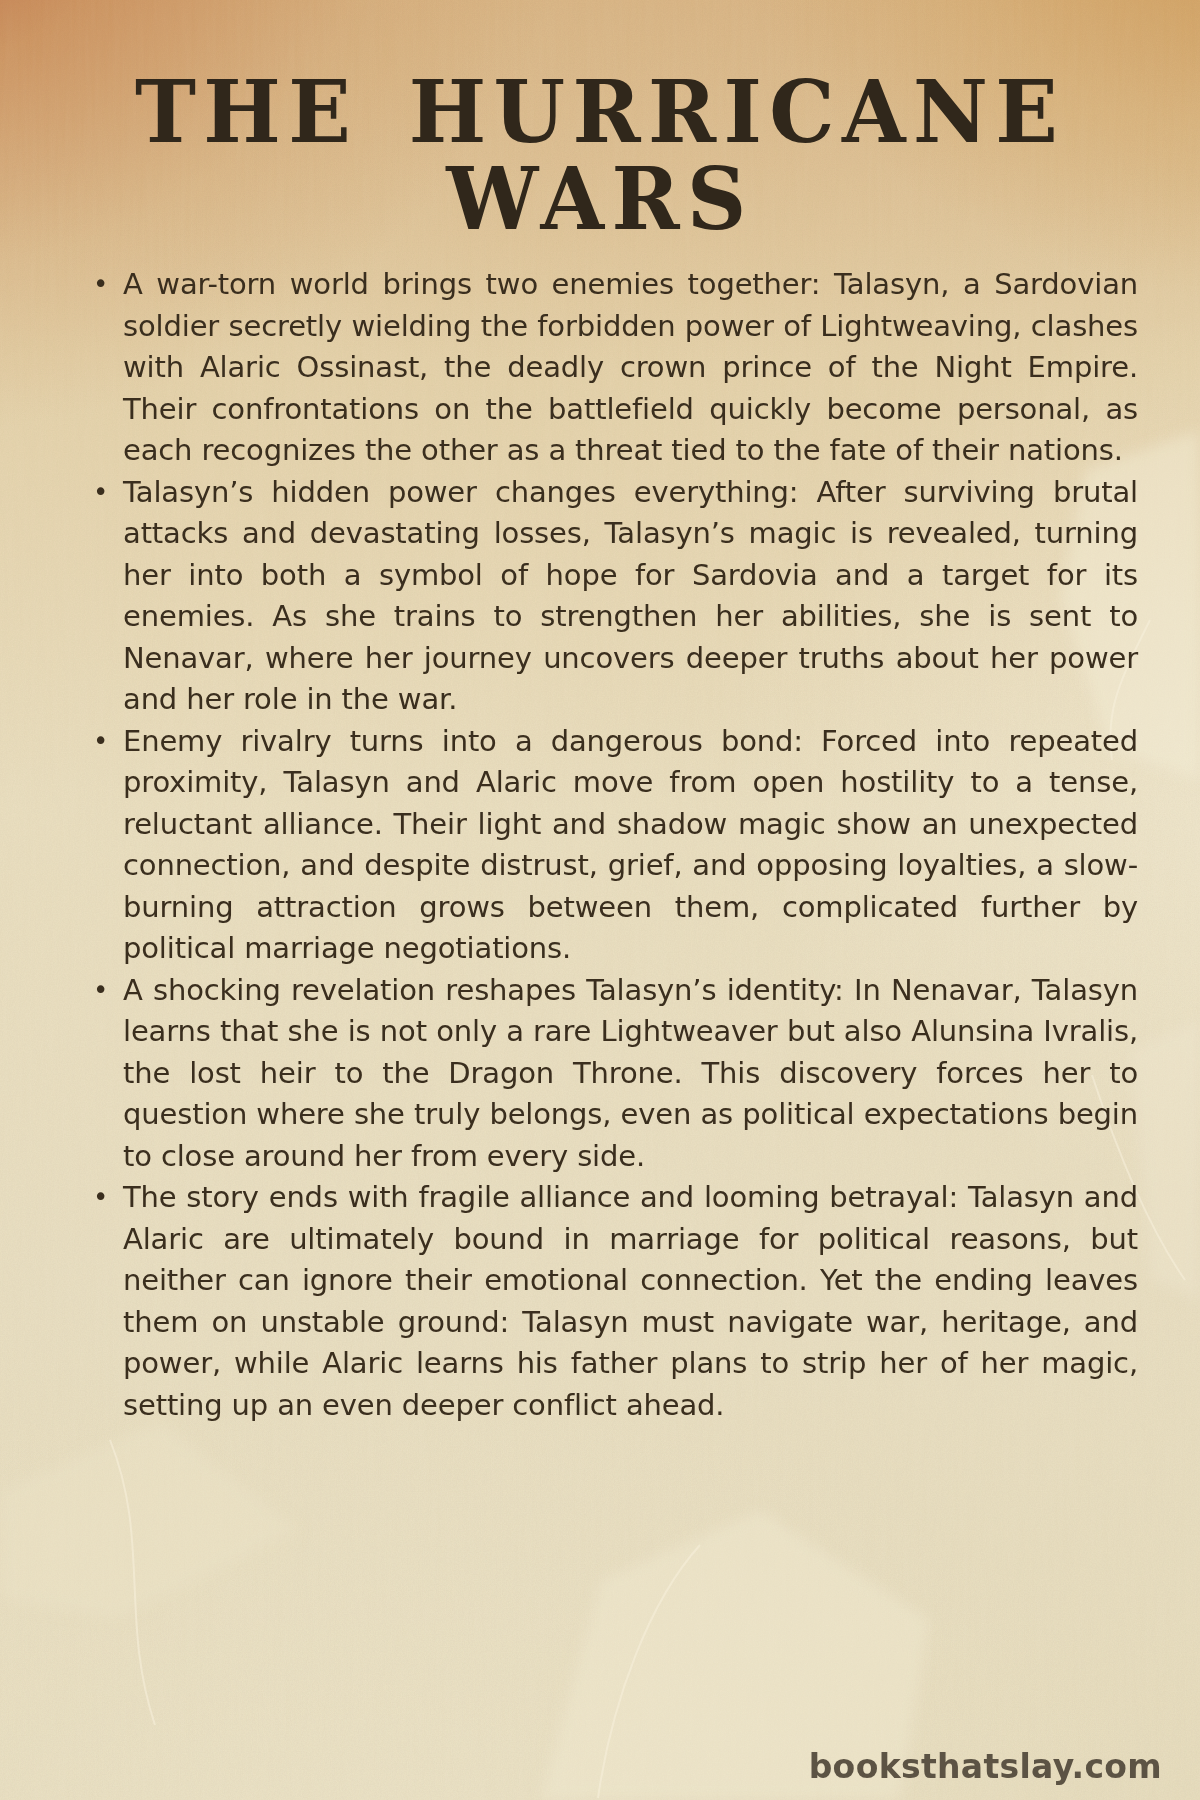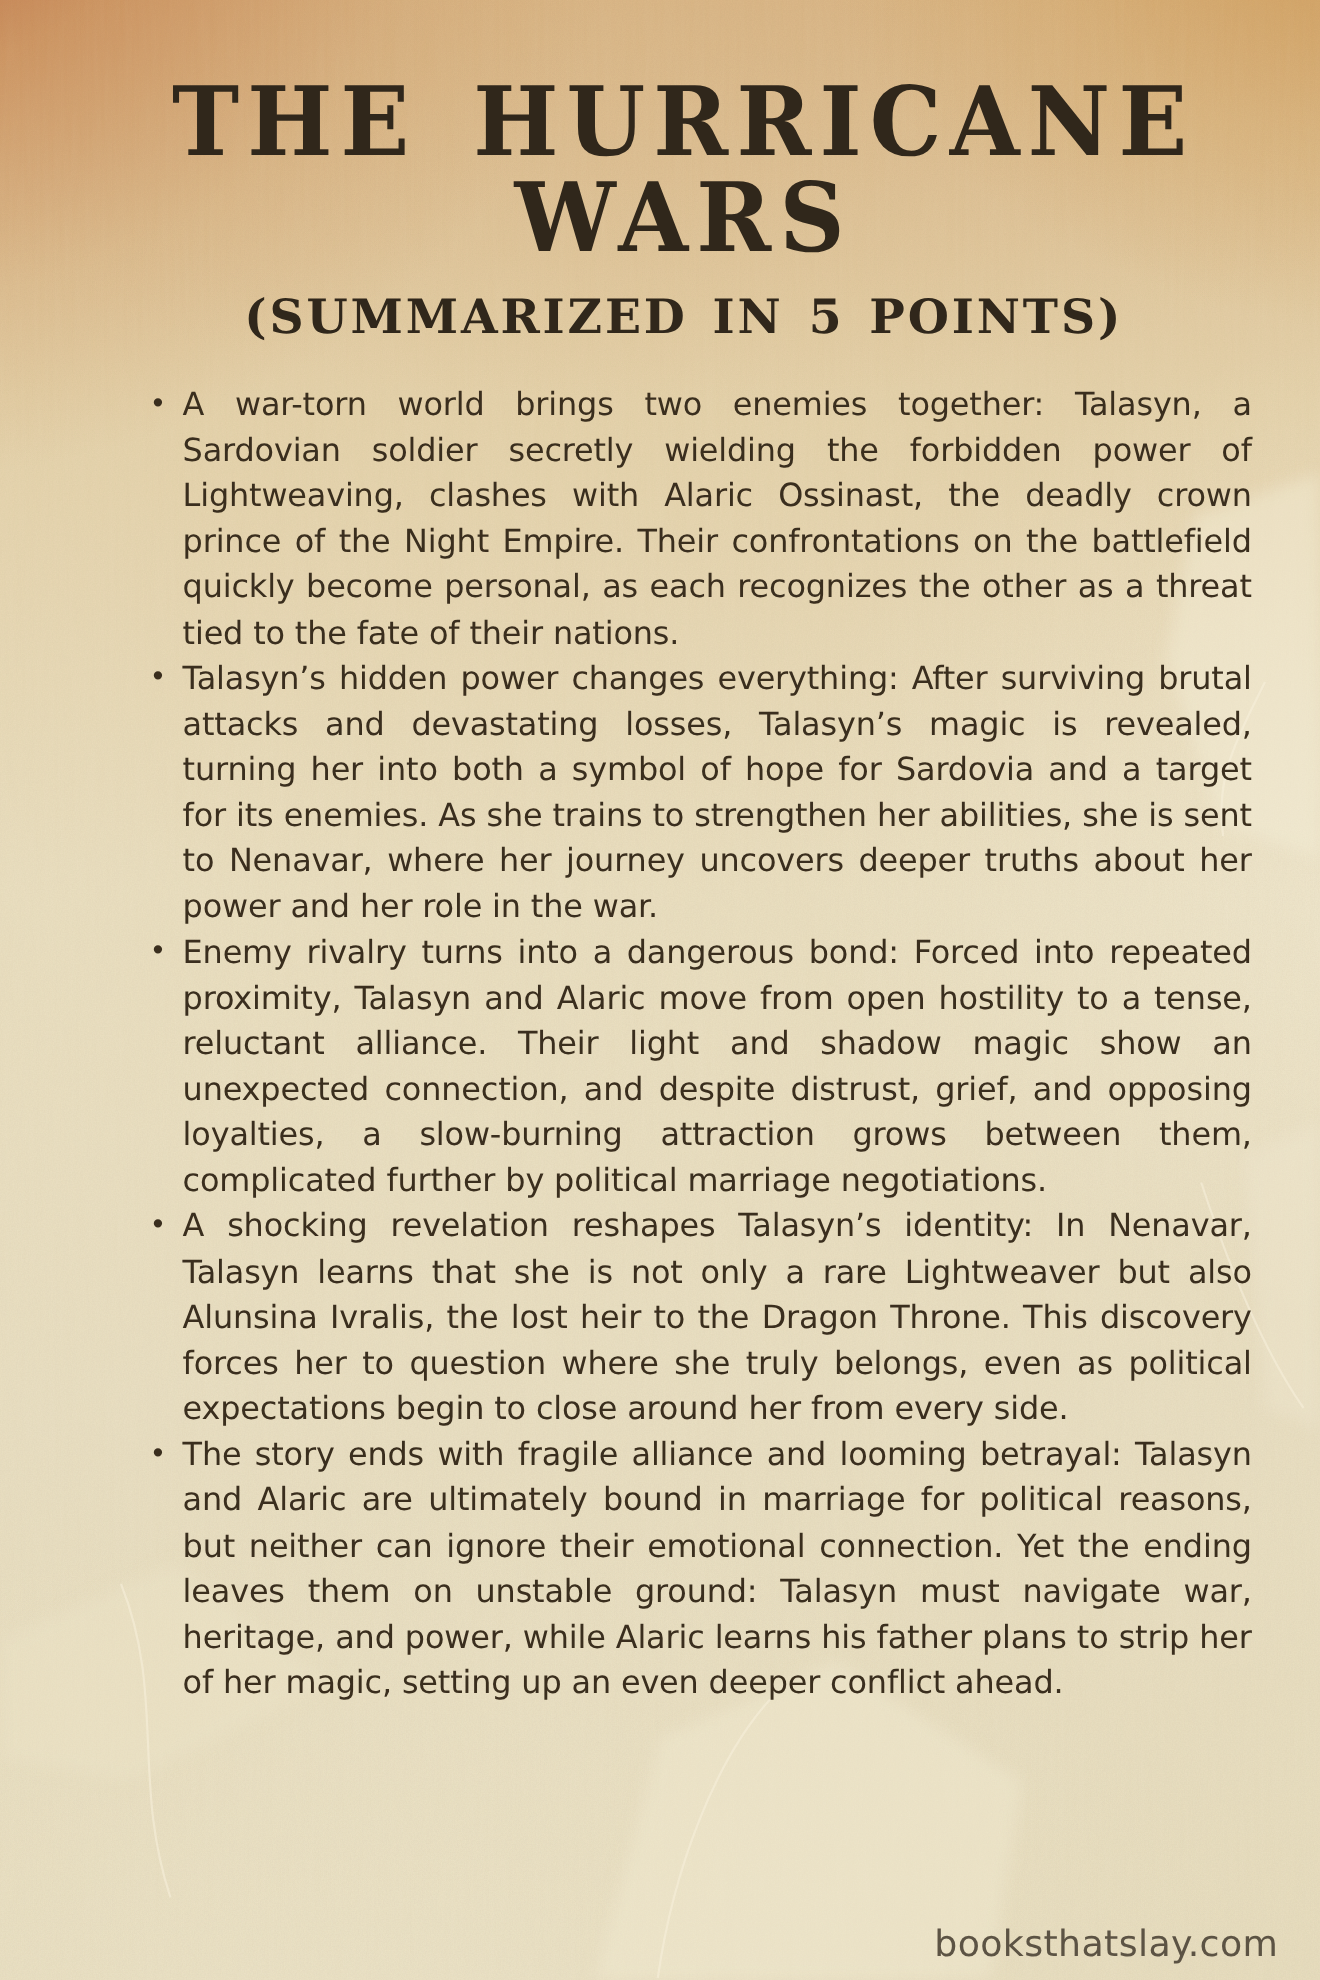--- a/index.html
+++ b/index.html
@@ -33,7 +33,6 @@
   .content {
     position: relative;
     z-index: 2;
-    margin-left: 43px;
   }
   header { text-align: center; }
   h1.title {

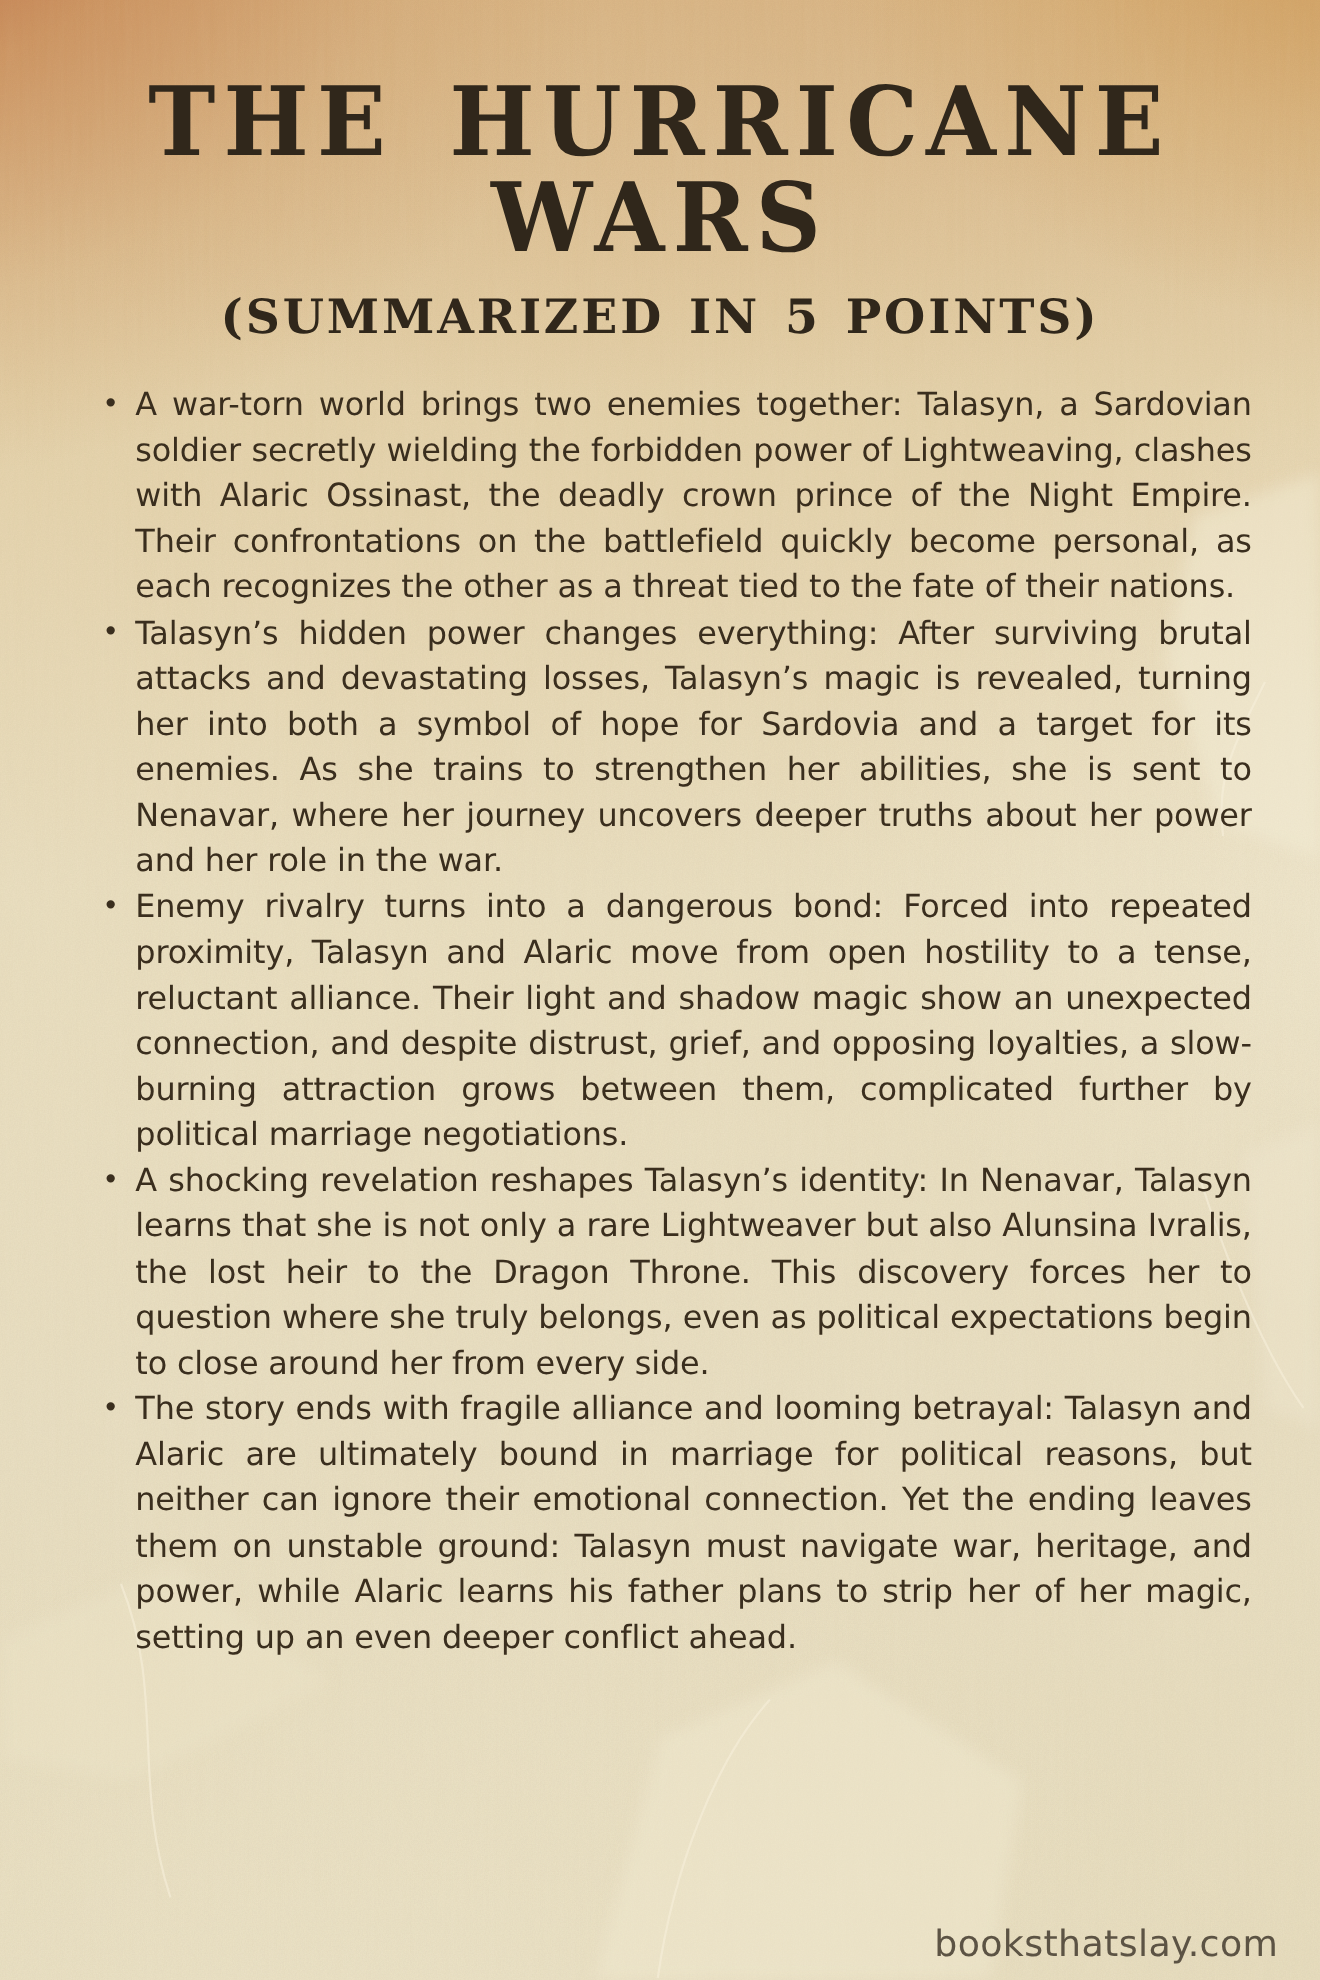--- a/index.html
+++ b/index.html
@@ -132,7 +132,6 @@
   <div class="content">
     <header>
       <h1 class="title">THE HURRICANE WARS</h1>
-      <h2 class="subtitle">(SUMMARIZED IN 5 POINTS)</h2>
     </header>
 
     <main>

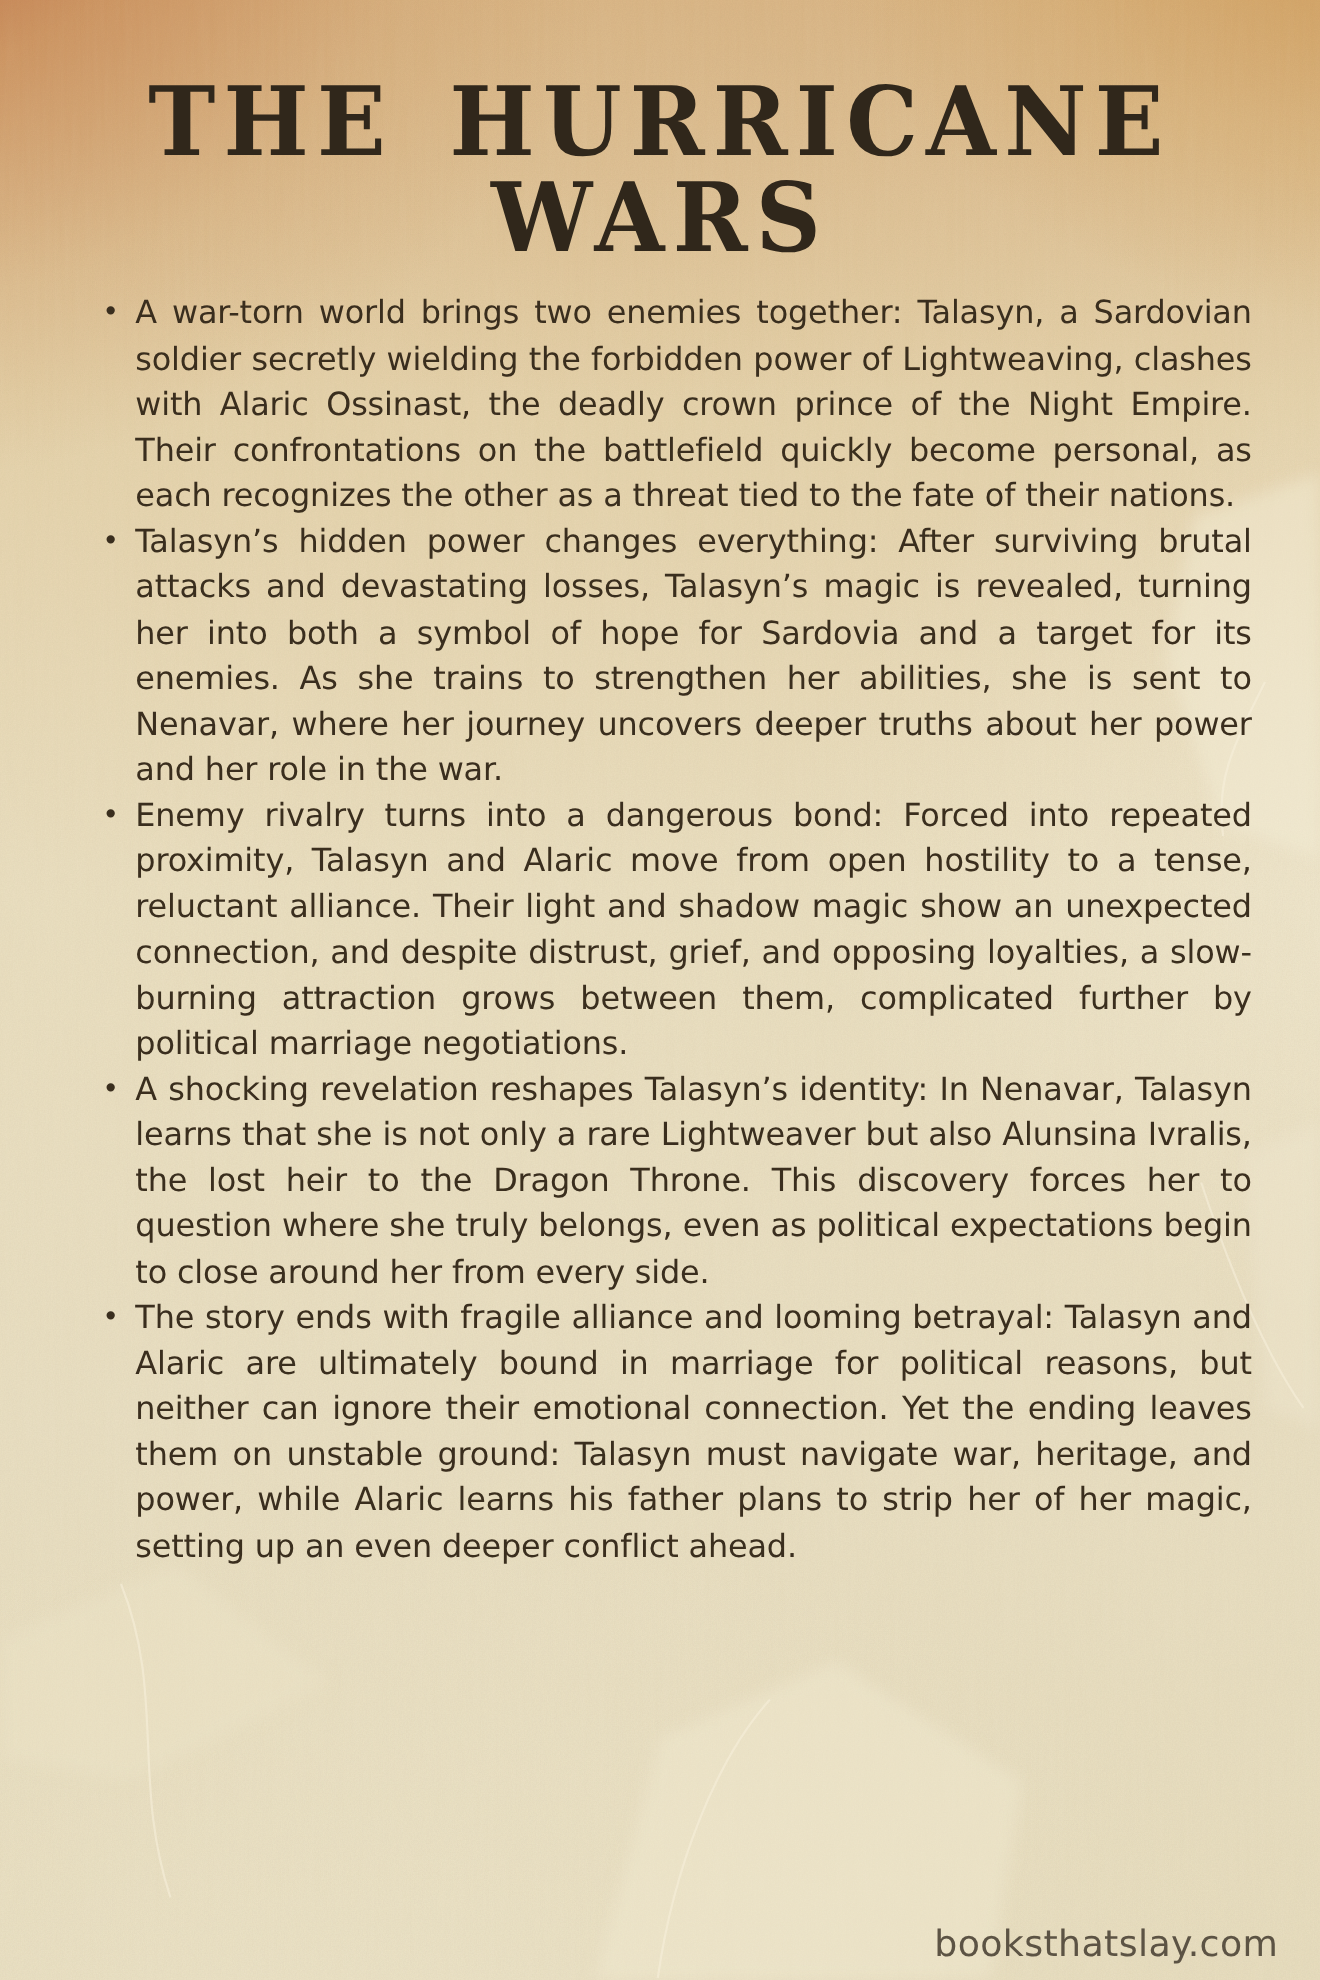--- a/index.html
+++ b/index.html
@@ -87,7 +87,7 @@
     right: 38px;
     bottom: 14px;
     z-index: 3;
-    font-weight: 400;
+    font-weight: 700;
     font-size: 33px;
     letter-spacing: 0.01em;
     color: #5c5344;

